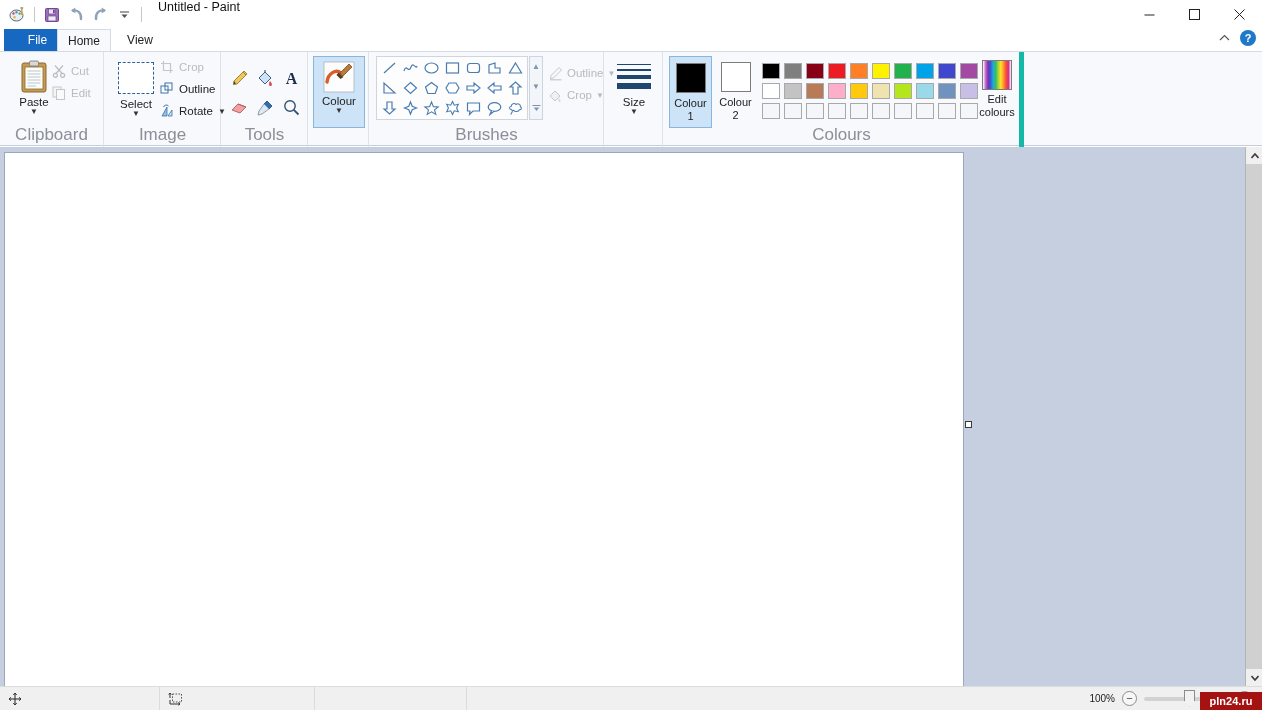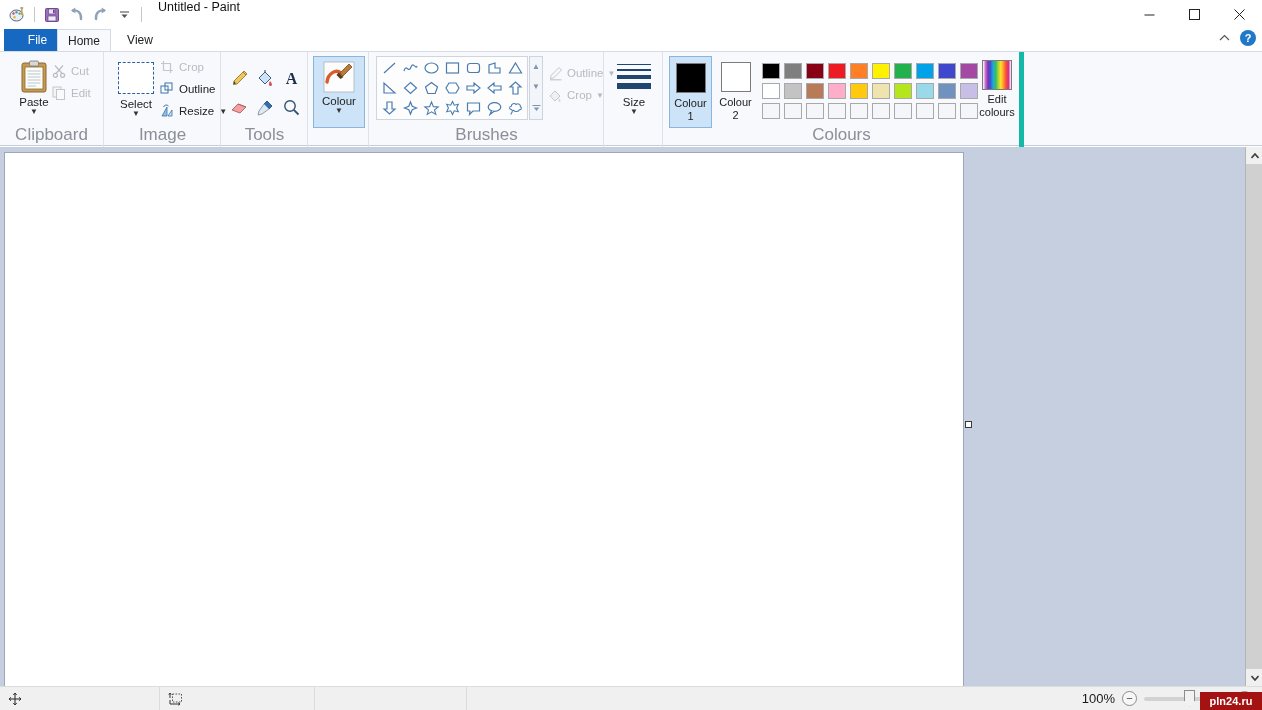--- a/index.html
+++ b/index.html
@@ -401,7 +401,7 @@
           <path d="M8 12 L12 6 L12 12 Z" fill="#cfe4f5" stroke="#3a72ab" stroke-width="0.8"></path>
           <path d="M3.5 3 A3 3 0 0 1 8.5 2" fill="none" stroke="#3a72ab" stroke-width="1"></path>
         </svg>
-        <span>Resize</span>
+        <span>Rotate</span>
         <span style="font-size:8px;color:#333;">▼</span>
       </div>
       <div class="rgroup-label">Image</div>

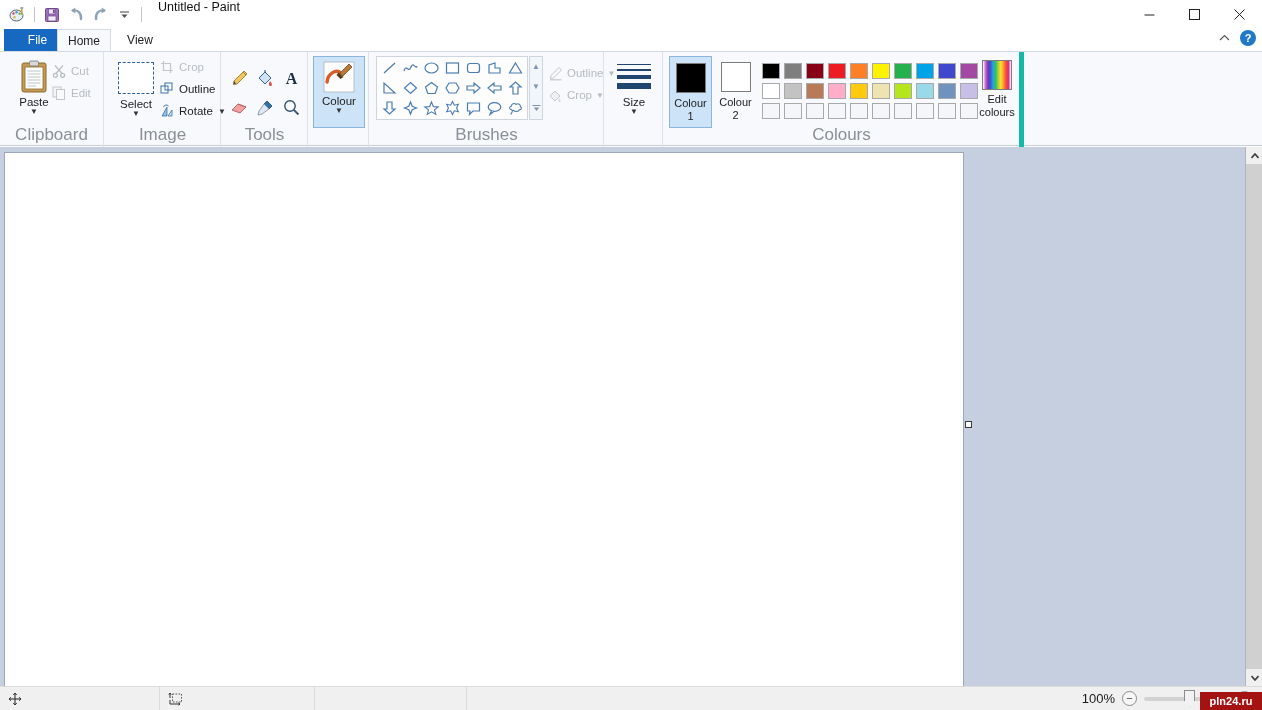--- a/index.html
+++ b/index.html
@@ -232,7 +232,7 @@
   .zoom-area {
     display: flex; align-items: center; gap: 7px; padding-right: 10px; height: 24px;
   }
-  .zoom-pct { font-size: 13px; color: #1a1a1a; }
+  .zoom-pct { font-size: 10px; color: #1a1a1a; }
   .zoom-circle {
     width: 15px; height: 15px; border-radius: 50%; border: 1px solid #8c8c8c;
     display: flex; align-items: center; justify-content: center;

